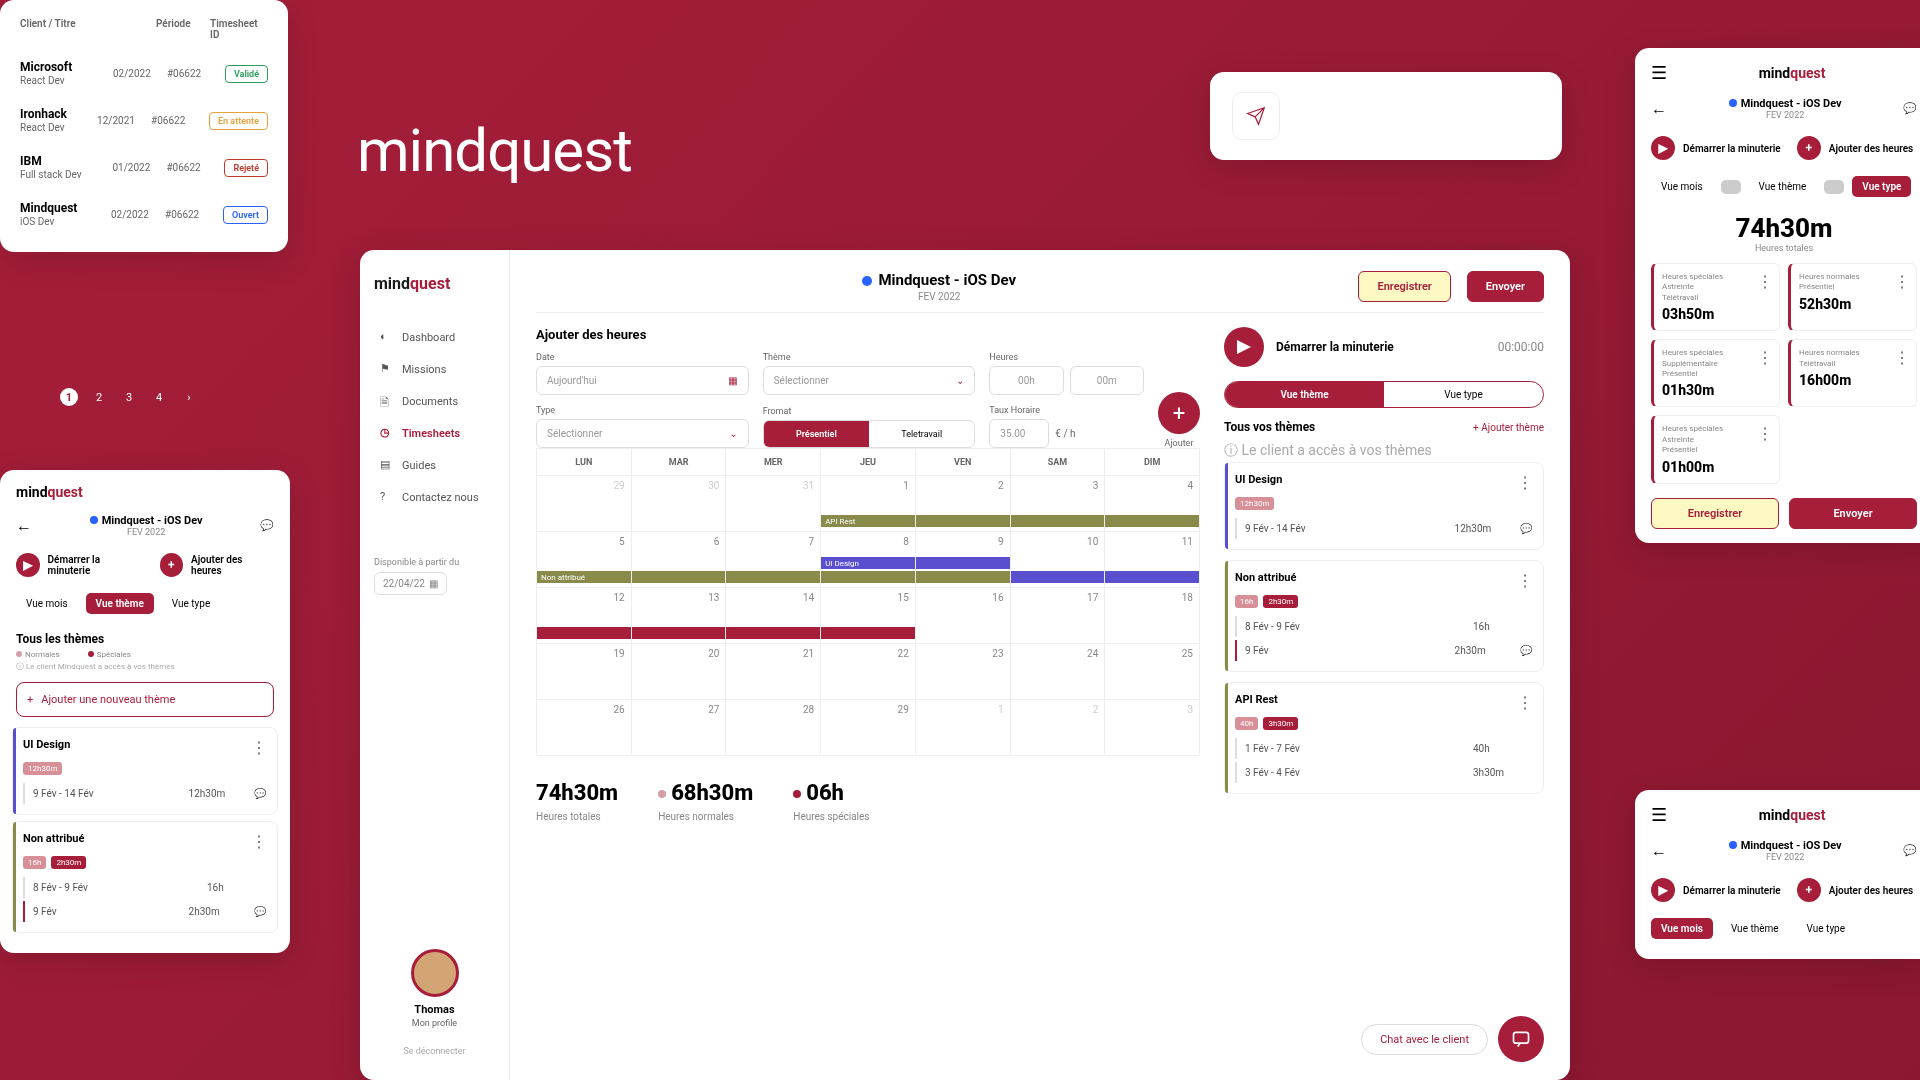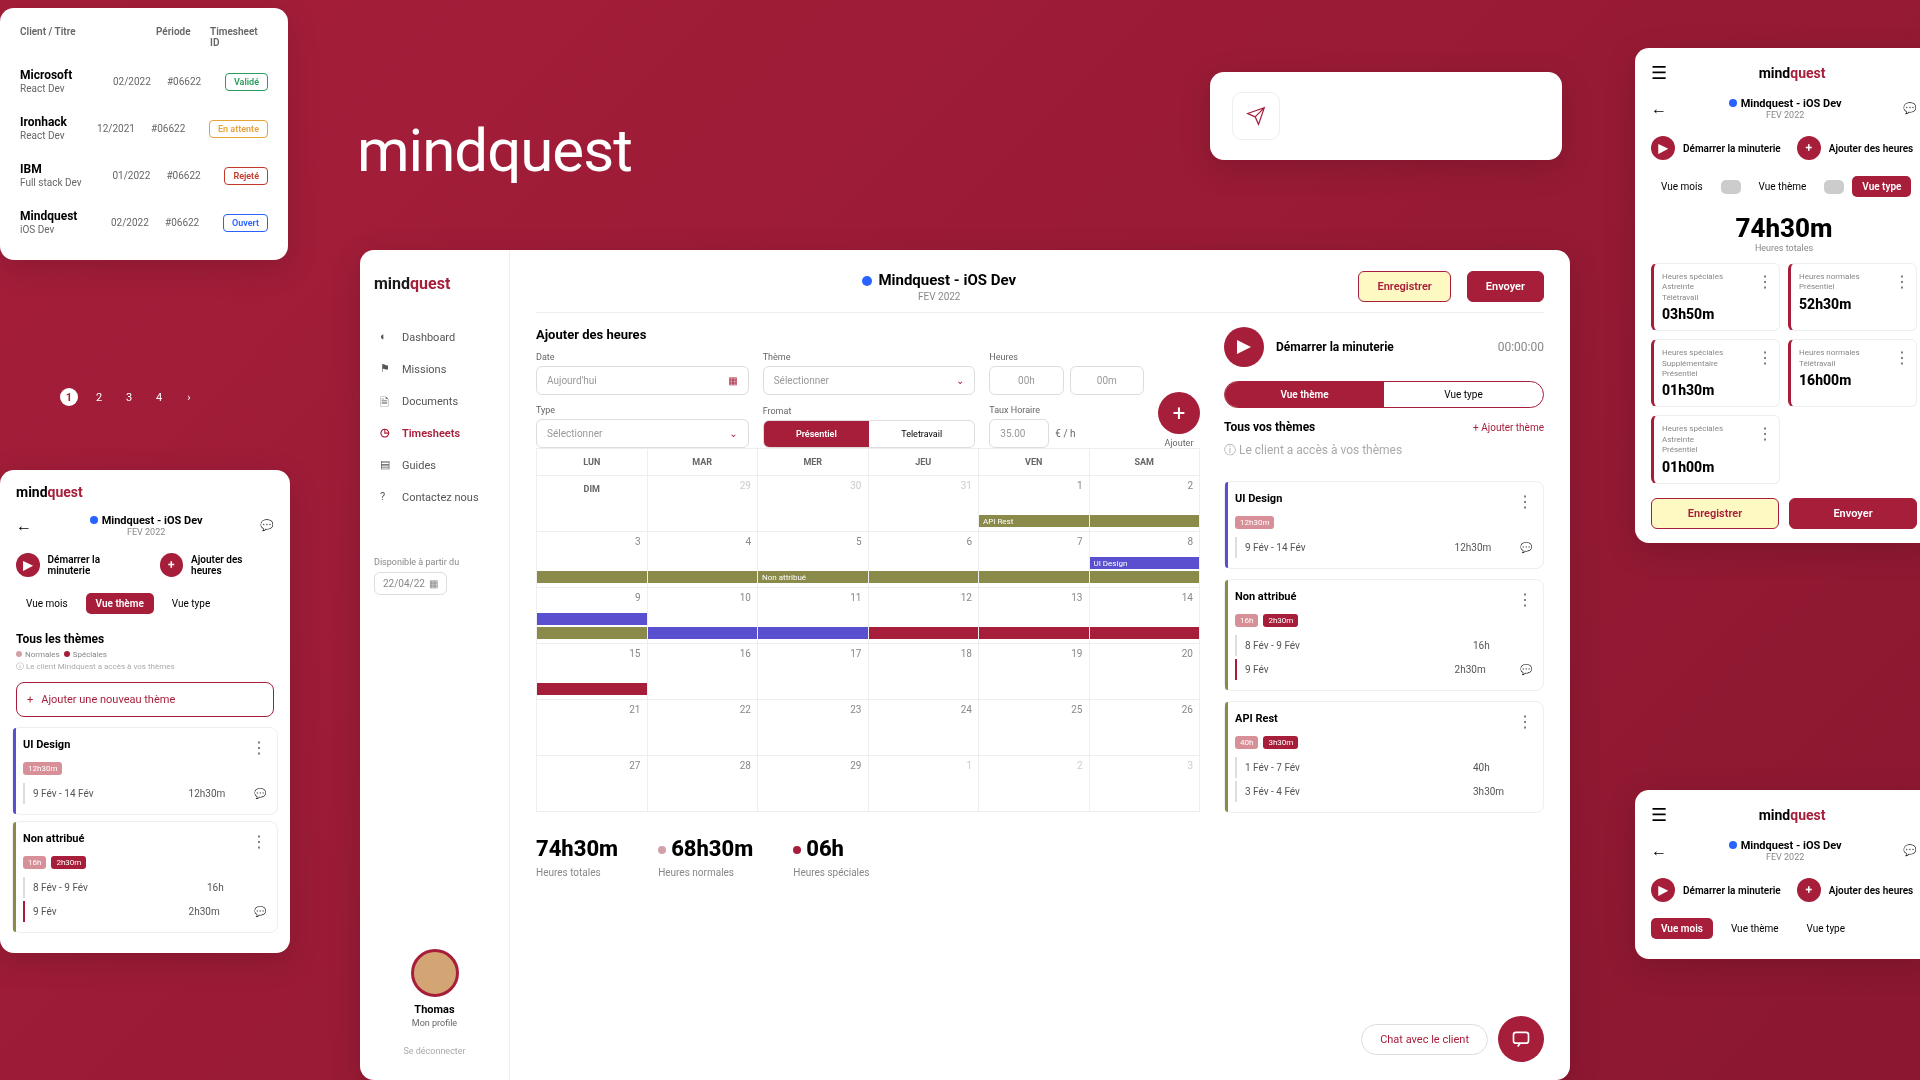--- a/index.html
+++ b/index.html
@@ -7,7 +7,7 @@
 .brand{position:absolute;top:115px;left:357px;color:#fff;font-size:60px;font-weight:400;letter-spacing:-1px}
 .panel{position:absolute;background:#fff;border-radius:14px;box-shadow:0 8px 32px rgba(0,0,0,.15)}
 
-#p-list{top:8px;left:0;width:288px;padding:18px 10px 14px}
+#p-list{top:0;left:0;width:288px;padding:18px 10px 14px}
 #p-list .hdr{display:flex;font-size:10px;color:#666;font-weight:600;padding:0 10px 10px}
 #p-list .hdr span:nth-child(1){flex:1.3}
 #p-list .hdr span:nth-child(2){width:54px}

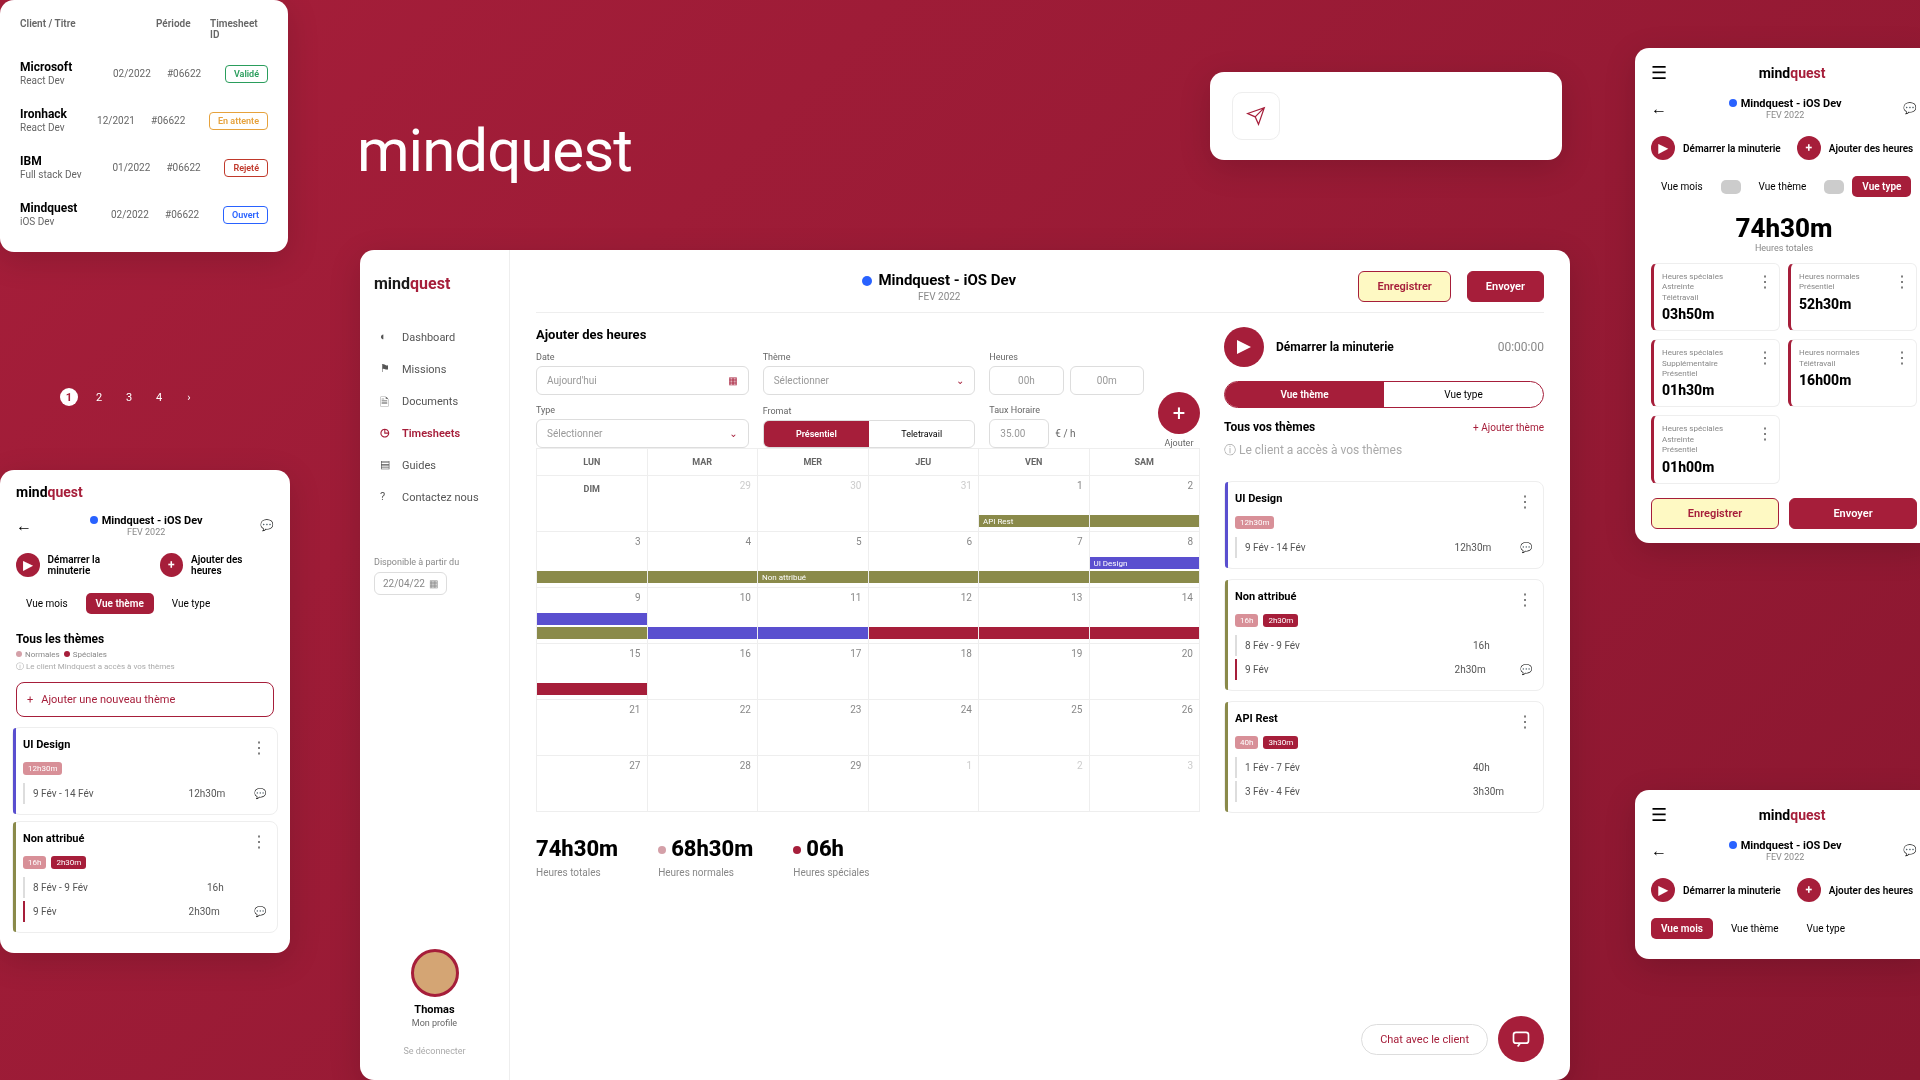--- a/index.html
+++ b/index.html
@@ -102,7 +102,7 @@
 .themes-hdr{display:flex;justify-content:space-between;align-items:center;margin-bottom:8px}
 .themes-hdr b{font-size:12px}
 .themes-hdr a{font-size:10px;color:#a61e3a;cursor:pointer}
-.hint{font-size:12px;color:#aaa;margin-bottom:22px}
+.hint{font-size:14px;color:#aaa;margin-bottom:2px}
 .tcard{border:1px solid #eee;border-radius:8px;margin-bottom:10px;padding:10px;position:relative}
 .tcard .stripe{position:absolute;left:0;top:0;bottom:0;width:3px;border-radius:8px 0 0 8px}
 .tcard .ttop{display:flex;justify-content:space-between;align-items:start}

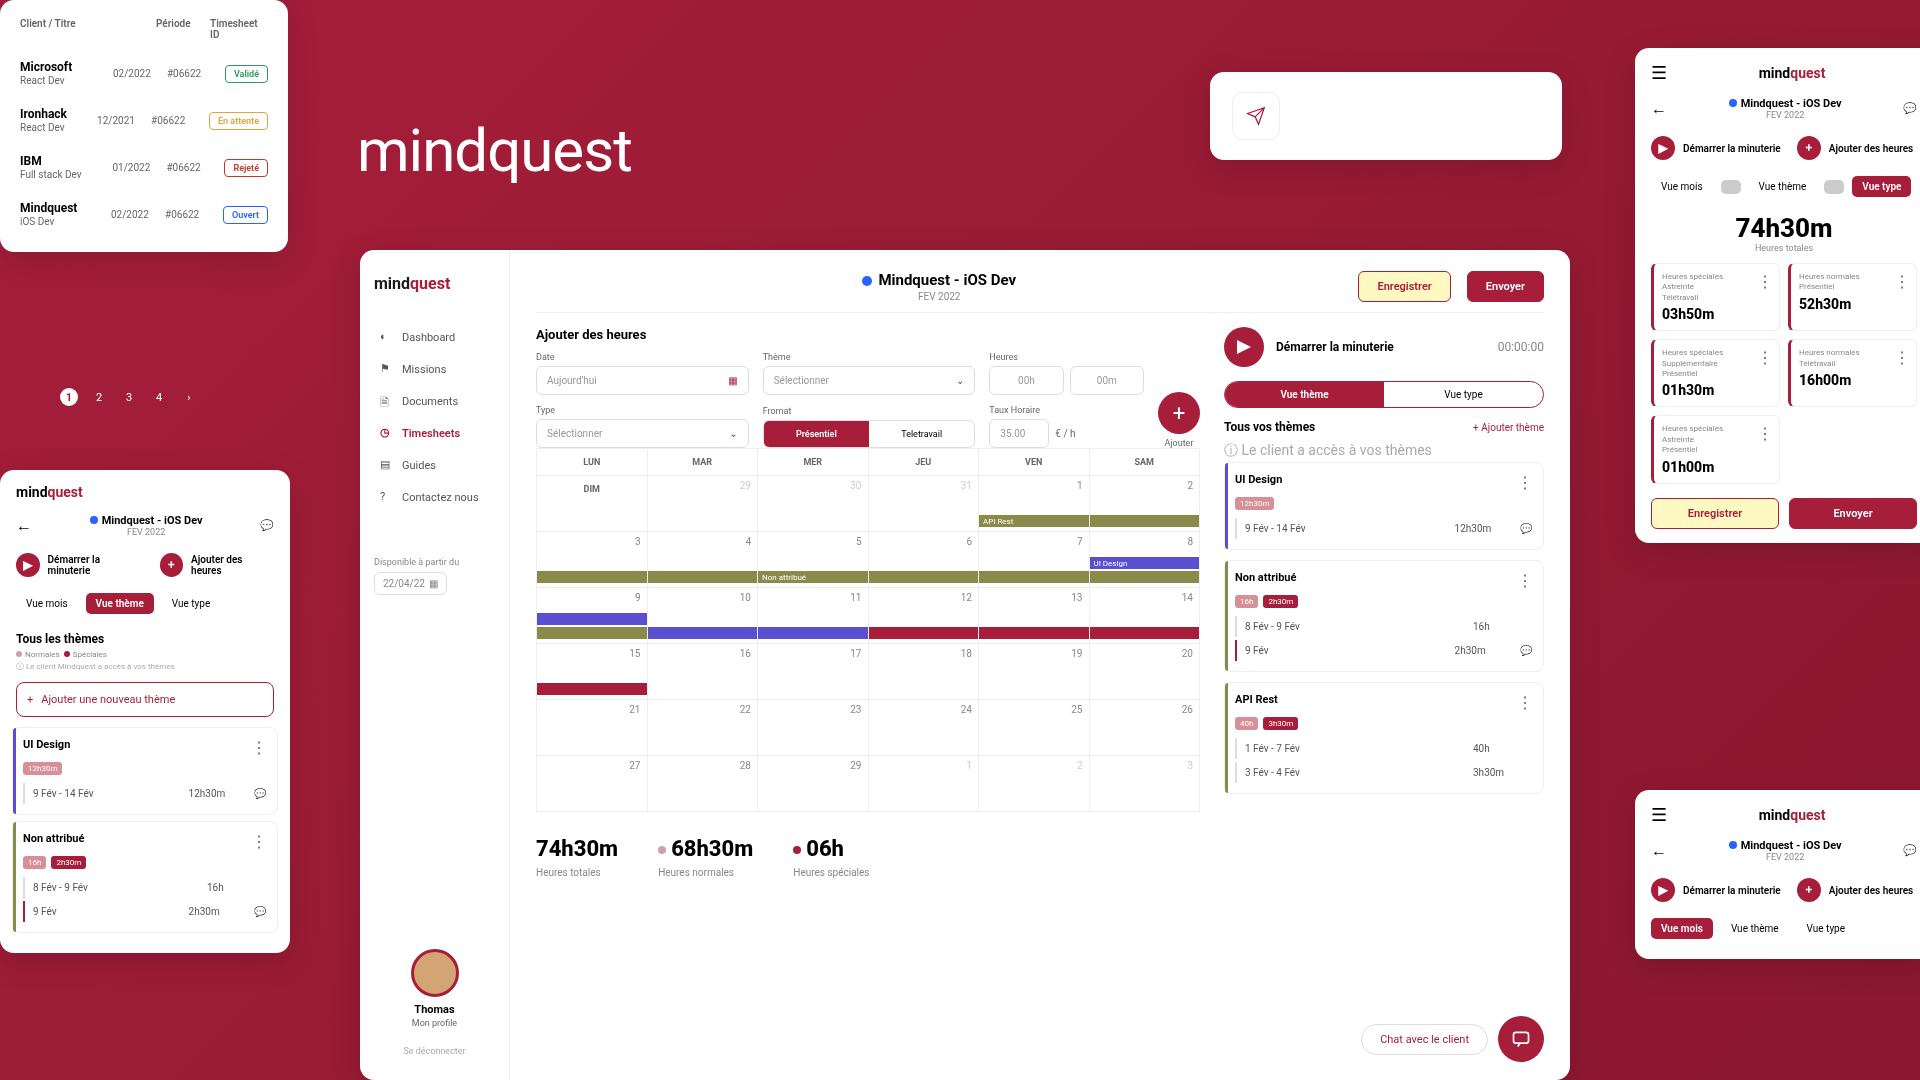--- a/index.html
+++ b/index.html
@@ -77,7 +77,7 @@
 .month{display:flex;align-items:baseline;gap:10px;margin:20px 0 10px}
 .month b{font-size:20px}
 .month span{color:#aaa;font-size:14px}
-.cal{display:grid;grid-template-columns:repeat(6,1fr);border-top:1px solid #eee;border-left:1px solid #eee;font-size:10px}
+.cal{display:grid;grid-template-columns:repeat(7,1fr);border-top:1px solid #eee;border-left:1px solid #eee;font-size:10px}
 .cal .wd{text-align:center;font-size:9px;font-weight:700;color:#666;padding:8px 0;border-right:1px solid #eee;border-bottom:1px solid #eee}
 .cal .cell{border-right:1px solid #eee;border-bottom:1px solid #eee;height:56px;padding:4px 6px;text-align:right;color:#888;position:relative}
 .cal .cell.oth{color:#ccc}

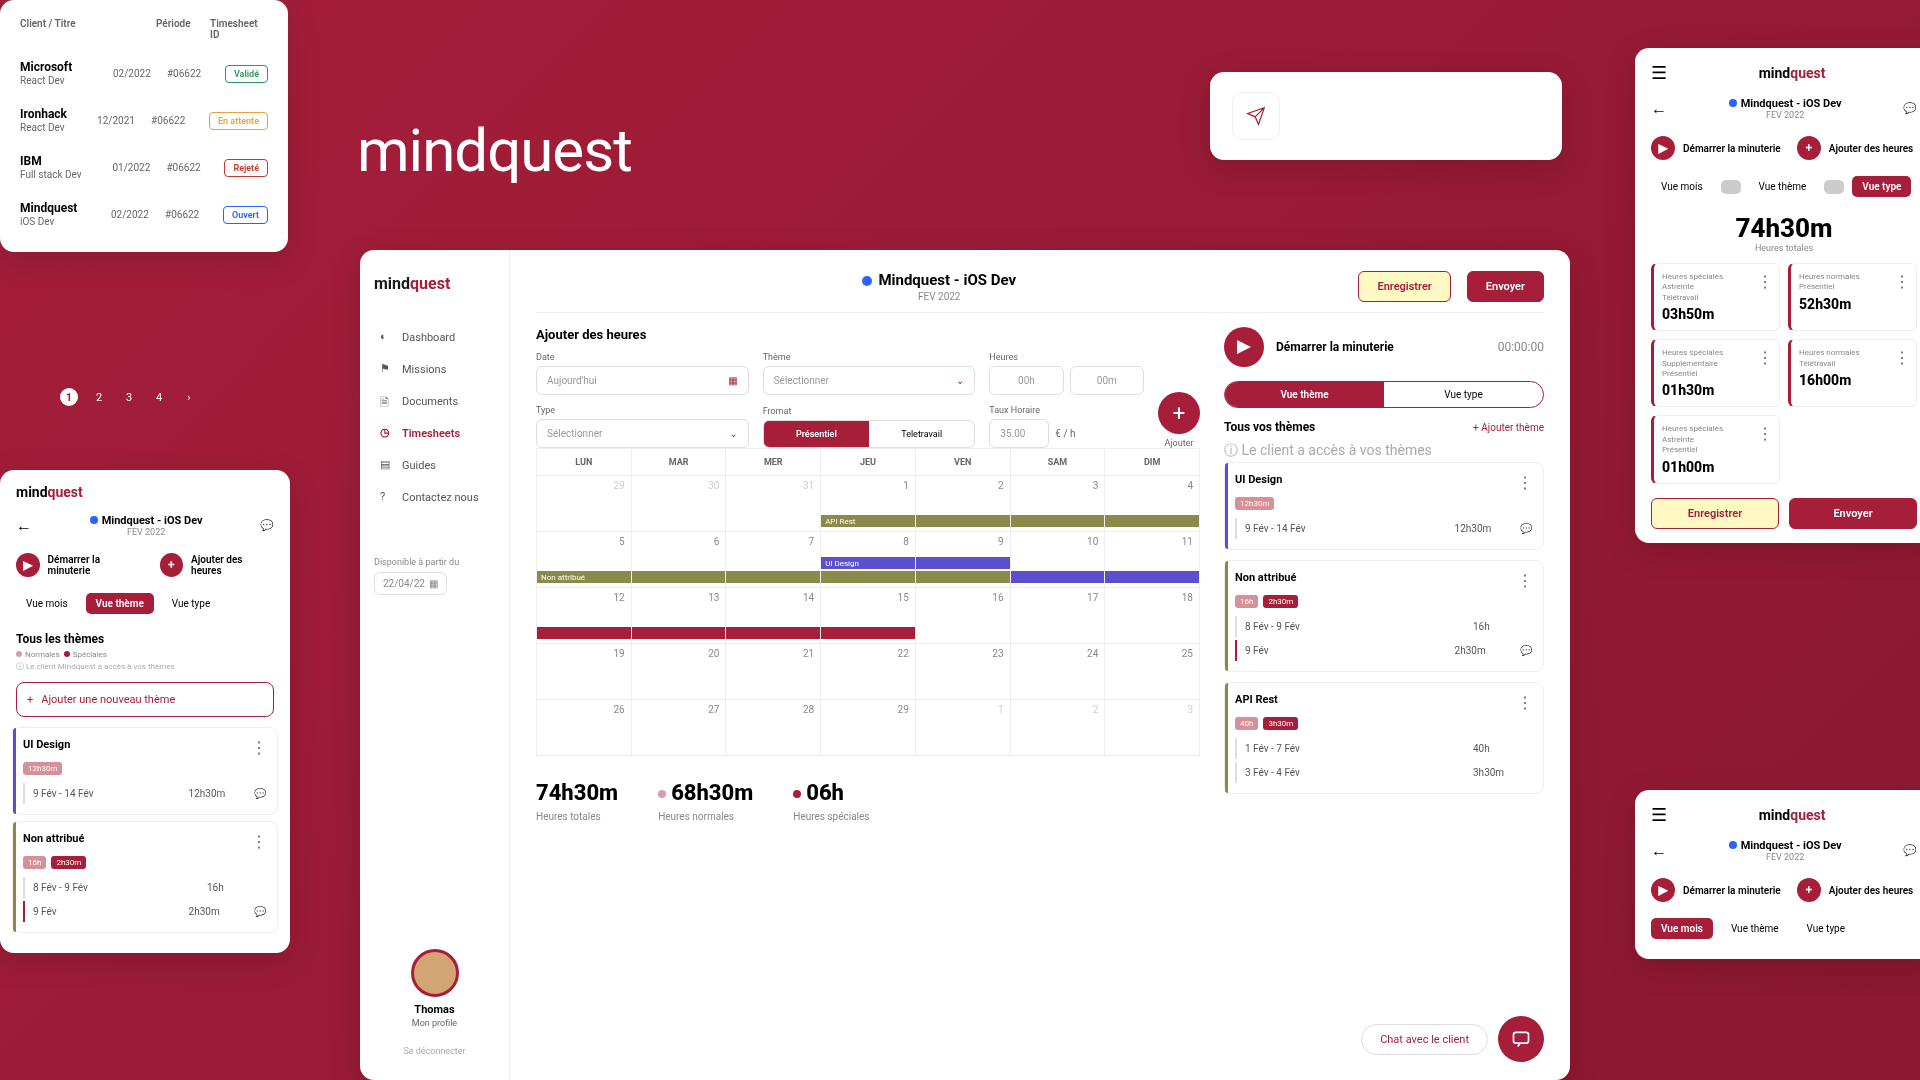--- a/index.html
+++ b/index.html
@@ -152,7 +152,7 @@
 #p-m3{top:790px;left:1635px;width:298px}
 .mob .allth{padding:8px 16px 0}
 .mob .allth b{font-size:12px}
-.mob .legend{font-size:8px;color:#888;display:flex;gap:4px;margin-top:3px}
+.mob .legend{font-size:8px;color:#888;display:flex;gap:28px;margin-top:3px}
 .mob .legend .d{display:inline-block;width:6px;height:6px;border-radius:50%;margin-right:3px}
 .mob .access{font-size:8px;color:#aaa;margin-top:2px}
 .mob .addth{margin:10px 16px;border:1px solid #a61e3a;color:#a61e3a;border-radius:8px;padding:10px;font-size:11px;display:flex;align-items:center;gap:8px;cursor:pointer}

